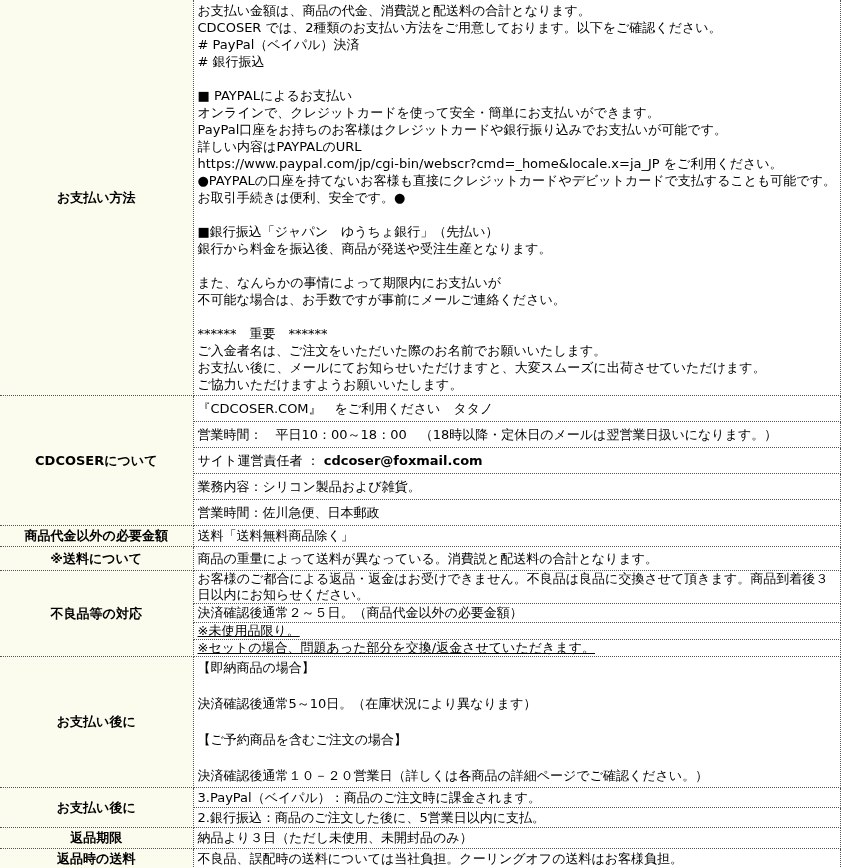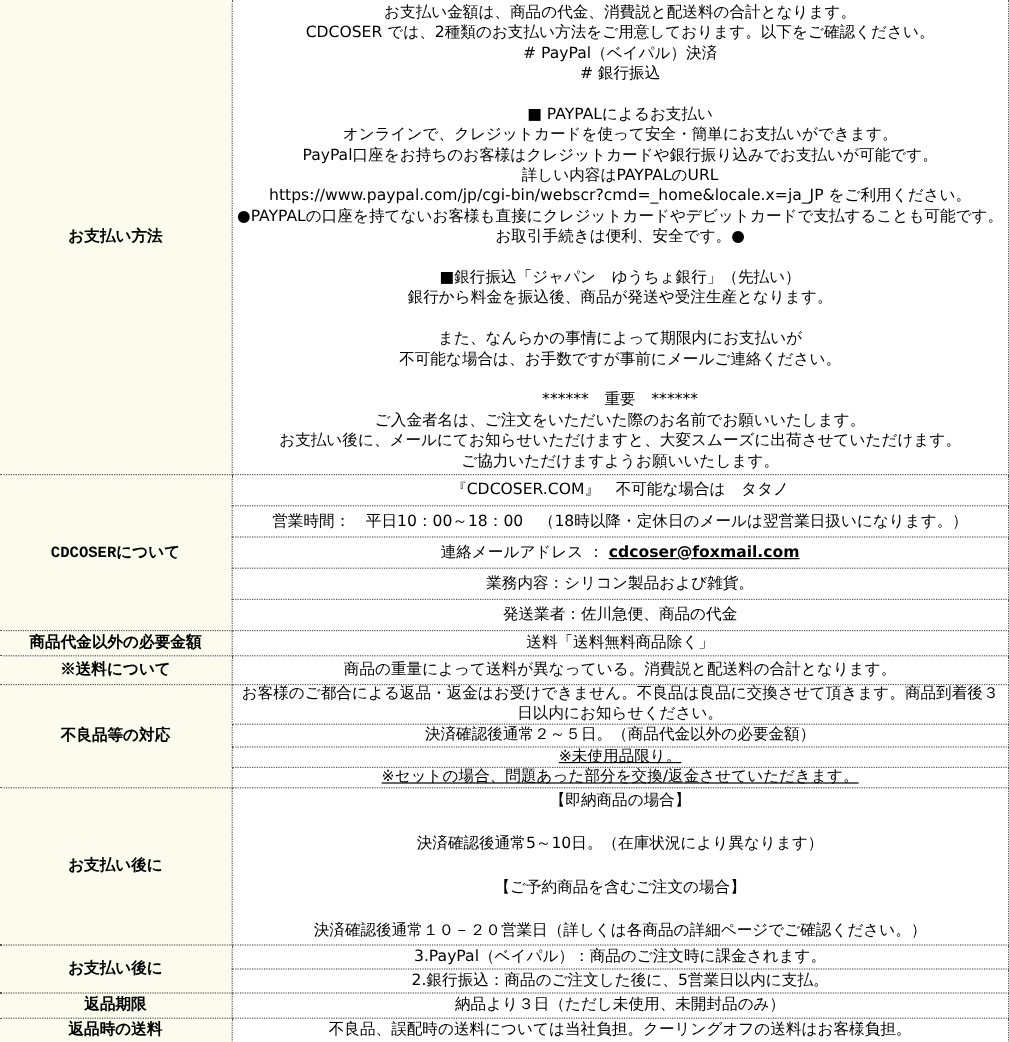--- a/index.html
+++ b/index.html
@@ -26,7 +26,6 @@
   table.shop-info th, table.shop-info td {
     border: 1px dotted #555555;
     box-sizing: border-box;
-    text-align: center;
   }
   
   table.shop-info tr.first-row > th,

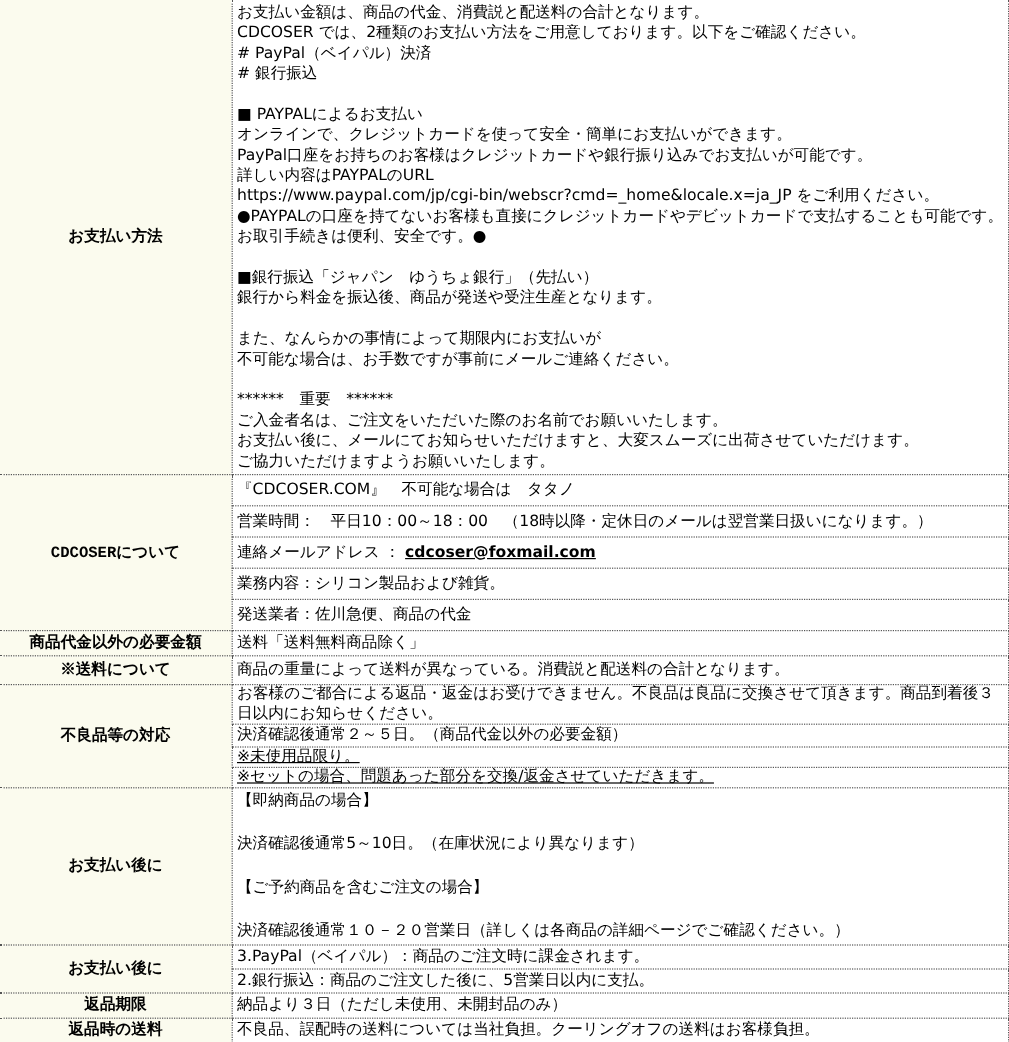--- a/index.html
+++ b/index.html
@@ -39,7 +39,6 @@
     vertical-align: middle;
     padding: 2px 20px;
     line-height: 16px;
-    font-family: Liberation Mono, monospace;
   }
   td.body {
     background: #ffffff;

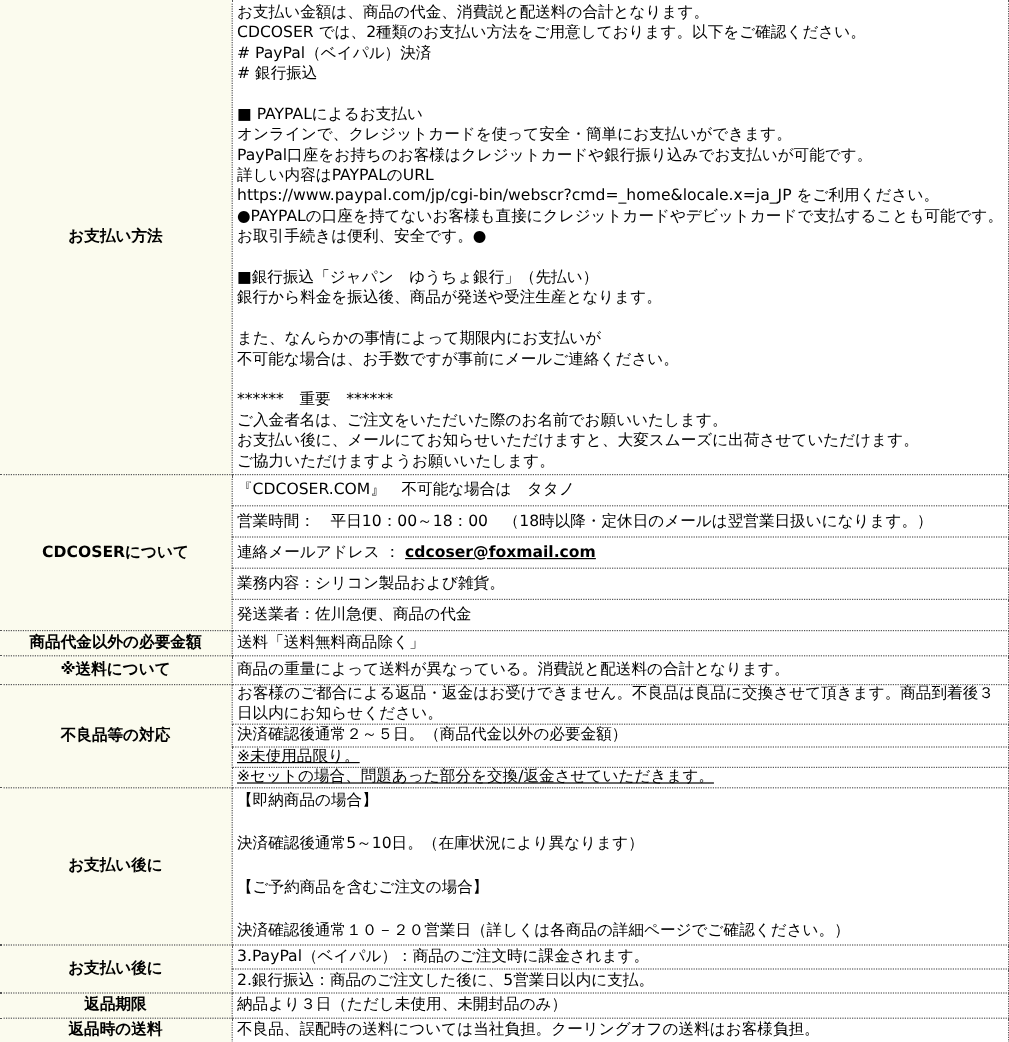--- a/index.html
+++ b/index.html
@@ -104,7 +104,7 @@
 
       <tr>
         <th class="hdr" rowspan="5">CDCOSERについて</th>
-        <td class="body h26">『CDCOSER.COM』　不可能な場合は　タタノ</td>
+        <td class="body h26">『CDCOSER.COM』　をご利用ください　タタノ</td>
       </tr>
       <tr>
         <td class="body h26">営業時間：　平日10：00～18：00　（18時以降・定休日のメールは翌営業日扱いになります。）</td>

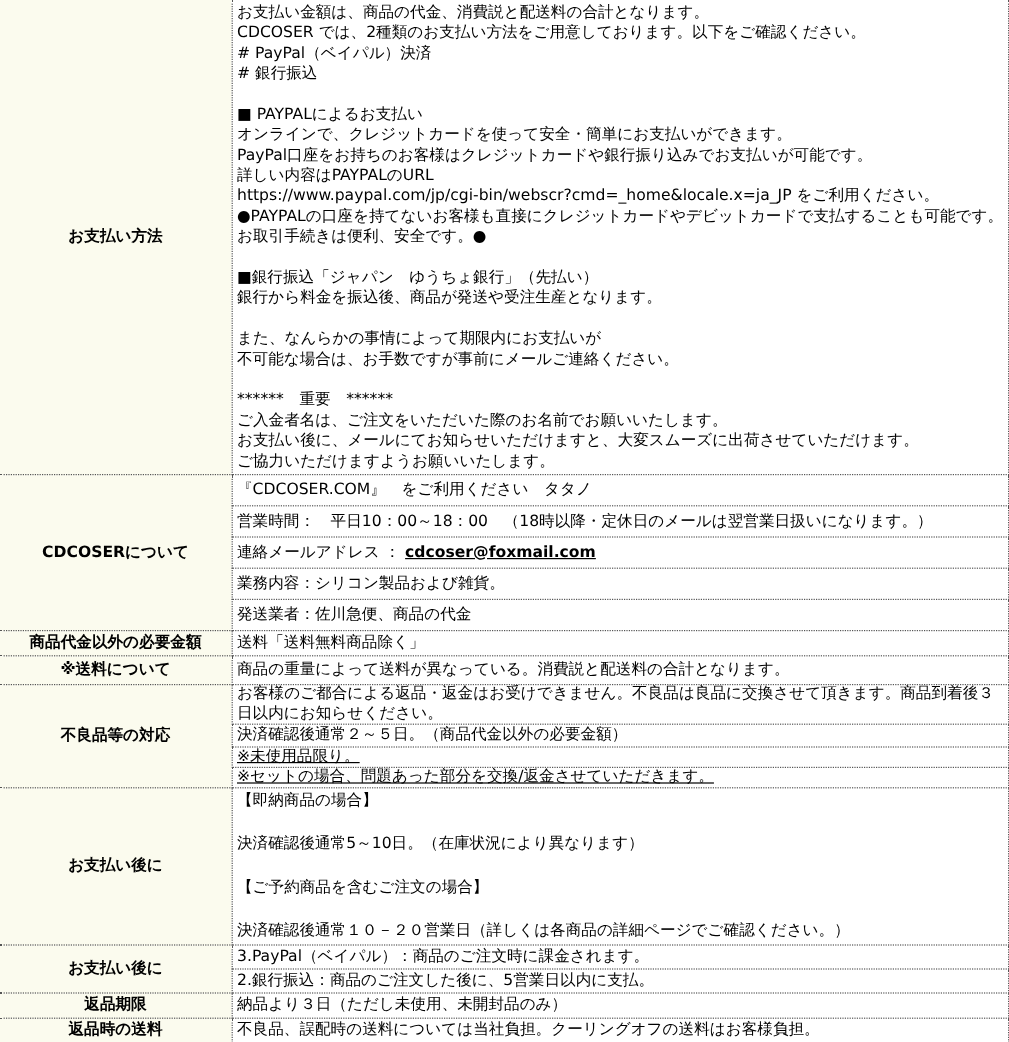--- a/index.html
+++ b/index.html
@@ -110,7 +110,7 @@
         <td class="body h26">営業時間：　平日10：00～18：00　（18時以降・定休日のメールは翌営業日扱いになります。）</td>
       </tr>
       <tr>
-        <td class="body h26"><span>連絡メールアドレス ： </span><span class="email-bold">cdcoser@foxmail.com</span></td>
+        <td class="body h26"><span>サイト運営責任者 ： </span><span class="email-bold">cdcoser@foxmail.com</span></td>
       </tr>
       <tr>
         <td class="body h26">業務内容：シリコン製品および雑貨。</td>

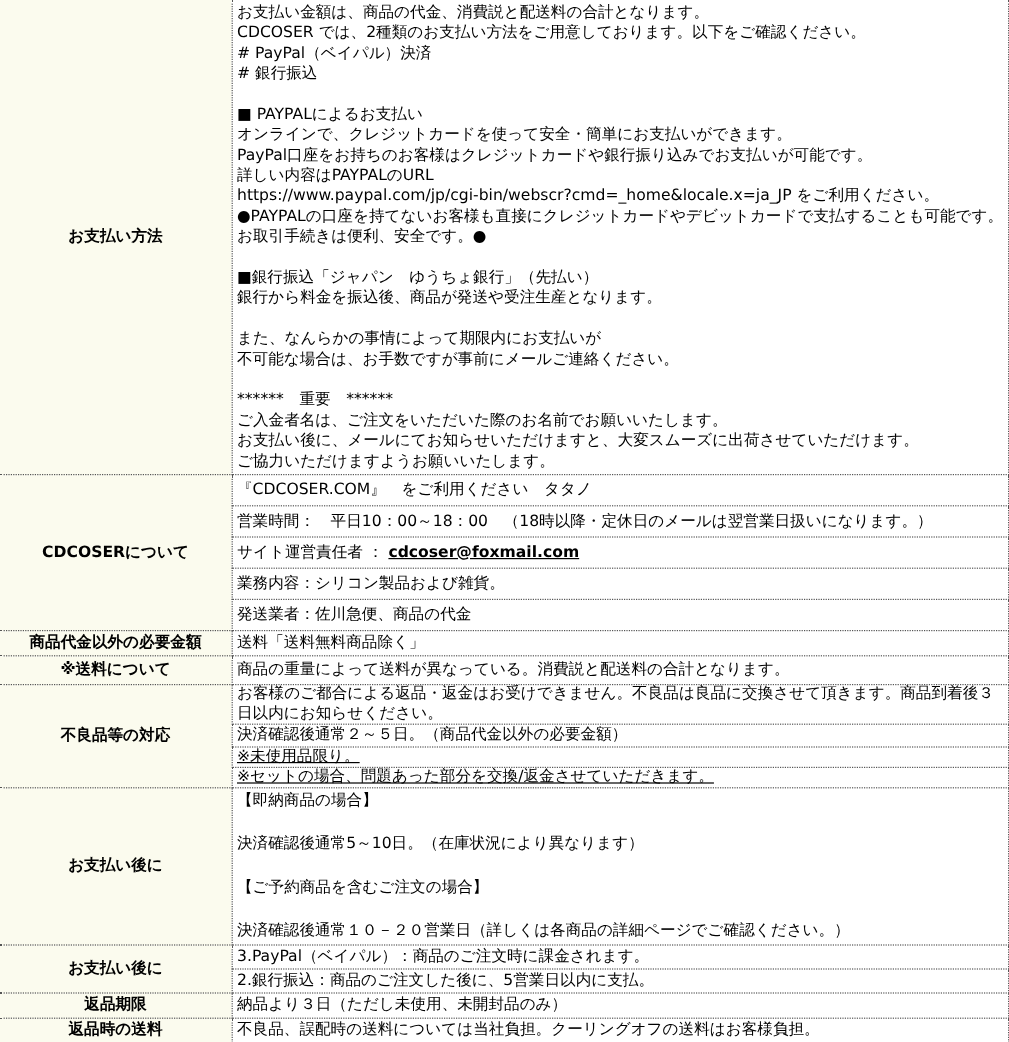--- a/index.html
+++ b/index.html
@@ -62,7 +62,7 @@
   .h17 { height: 17px; }
   .h16 { height: 16px; }
   .h15 { height: 15px; text-decoration: underline; }
-  .email-bold { font-weight: bold; text-decoration: underline; }
+  .email-bold { font-weight: bold; }
 </style>
 </head>
 <body>

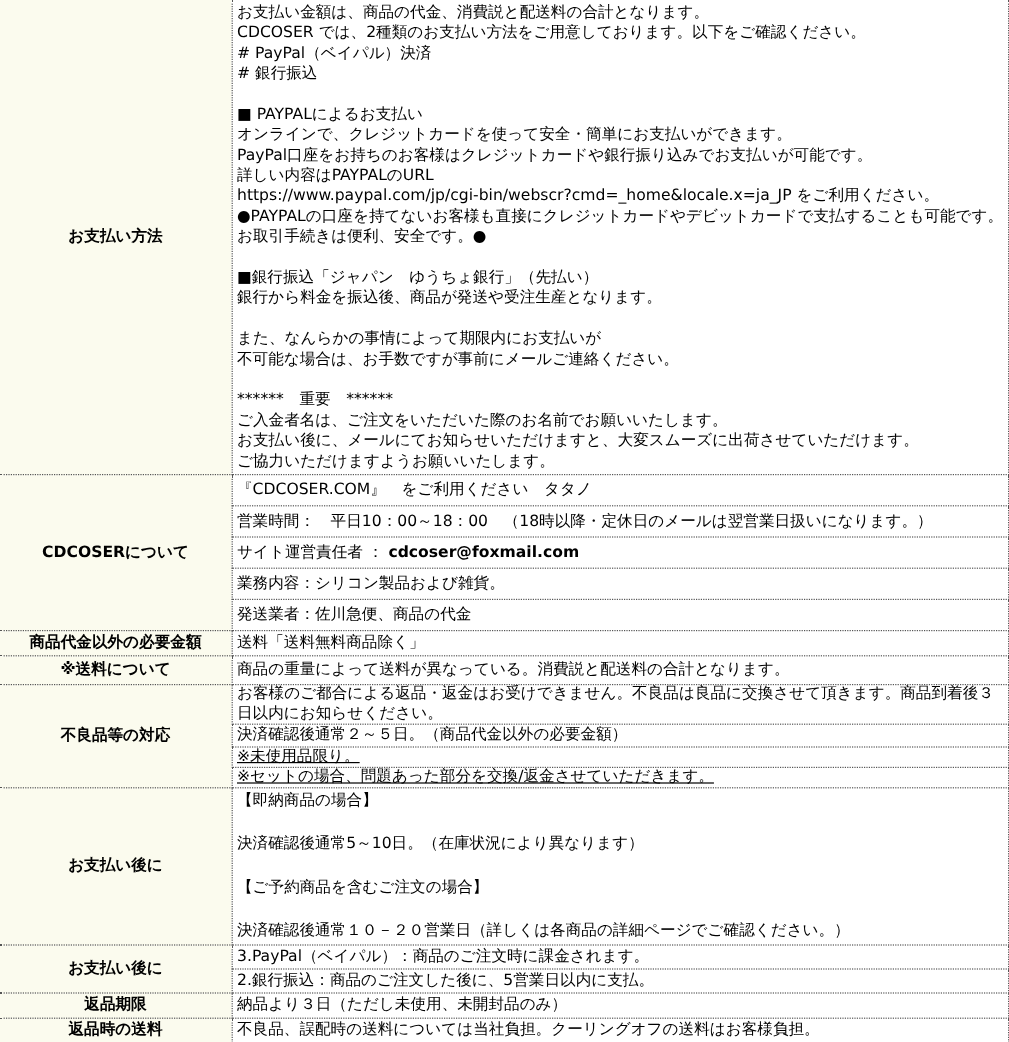--- a/index.html
+++ b/index.html
@@ -116,7 +116,7 @@
         <td class="body h26">業務内容：シリコン製品および雑貨。</td>
       </tr>
       <tr>
-        <td class="body h26">発送業者：佐川急便、商品の代金</td>
+        <td class="body h26">営業時間：佐川急便、日本郵政</td>
       </tr>
 
       <tr>

